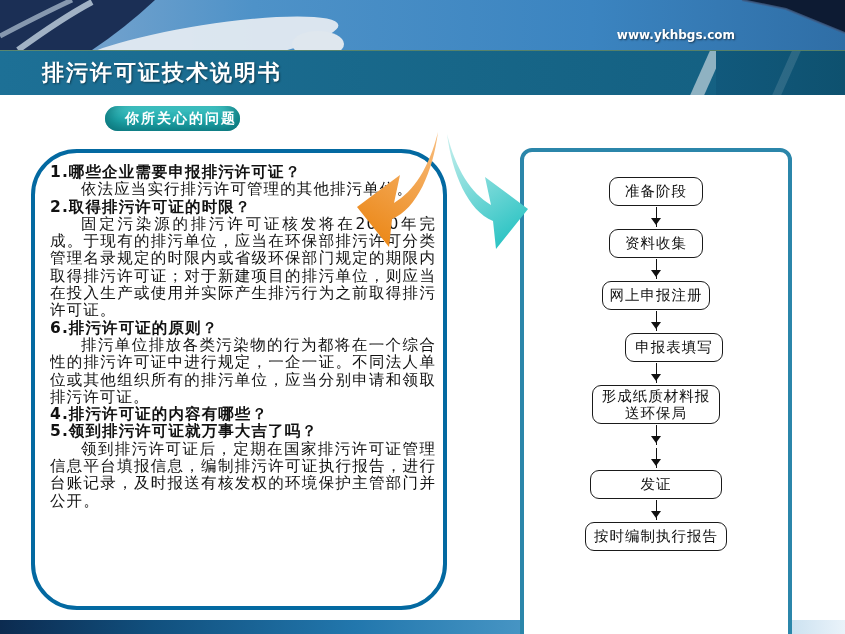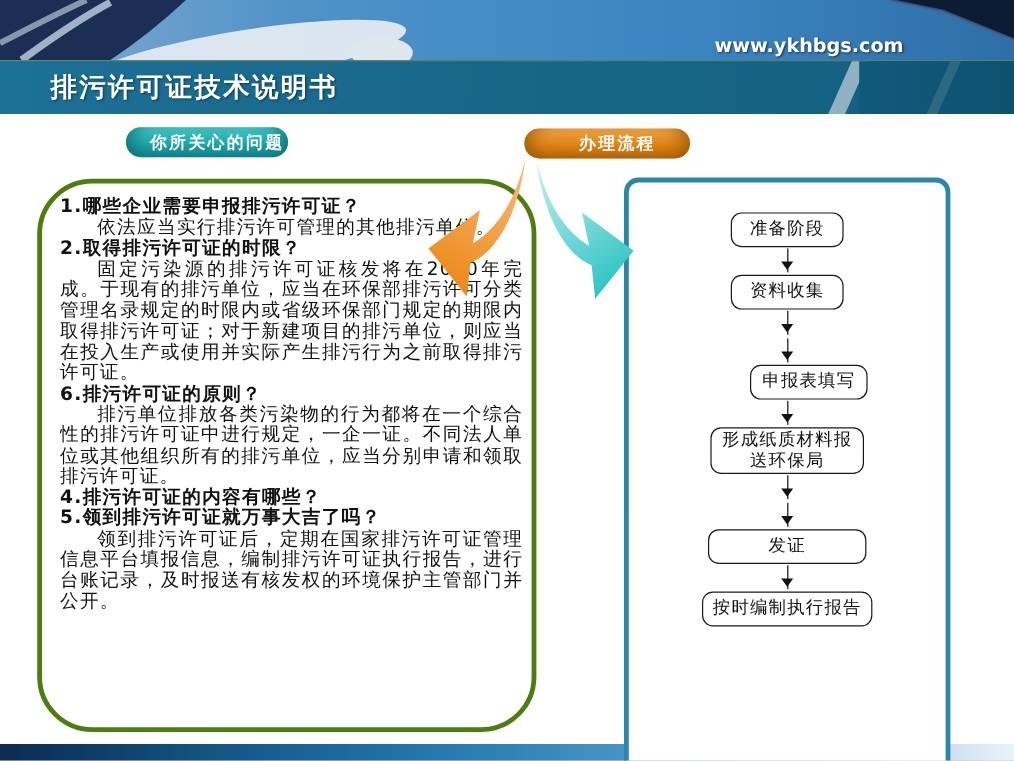--- a/index.html
+++ b/index.html
@@ -36,7 +36,7 @@
     text-shadow:1px 1px 2px rgba(0,0,0,.45);white-space:nowrap;z-index:3;
   }
   .website{
-    position:absolute;top:28px;right:92px;color:#ffffff;font-size:16px;
+    position:absolute;top:28px;right:110px;color:#ffffff;font-size:12px;
     font-weight:bold;text-shadow:1px 1px 2px rgba(0,0,0,.55);z-index:3;
   }
   

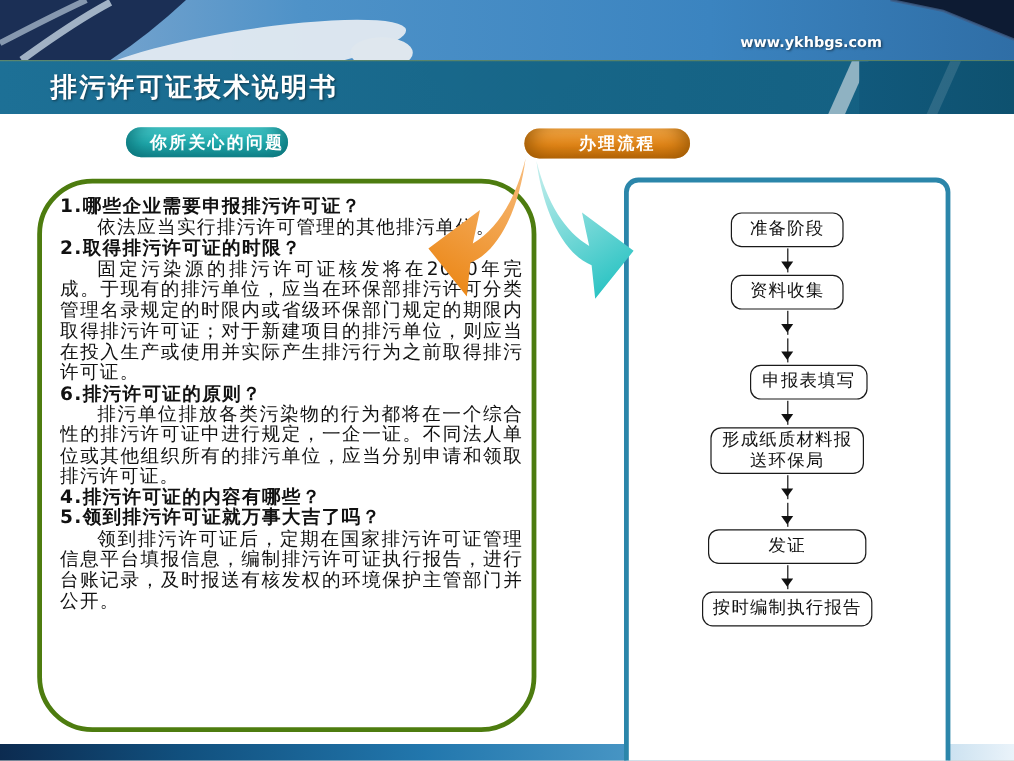--- a/index.html
+++ b/index.html
@@ -145,7 +145,6 @@
   </div>
 
   <div class="pill pill-teal">你所关心的问题</div>
-  <div class="pill pill-orange">办理流程</div>
 
   <div class="faq-panel">
     <div class="faq-text">

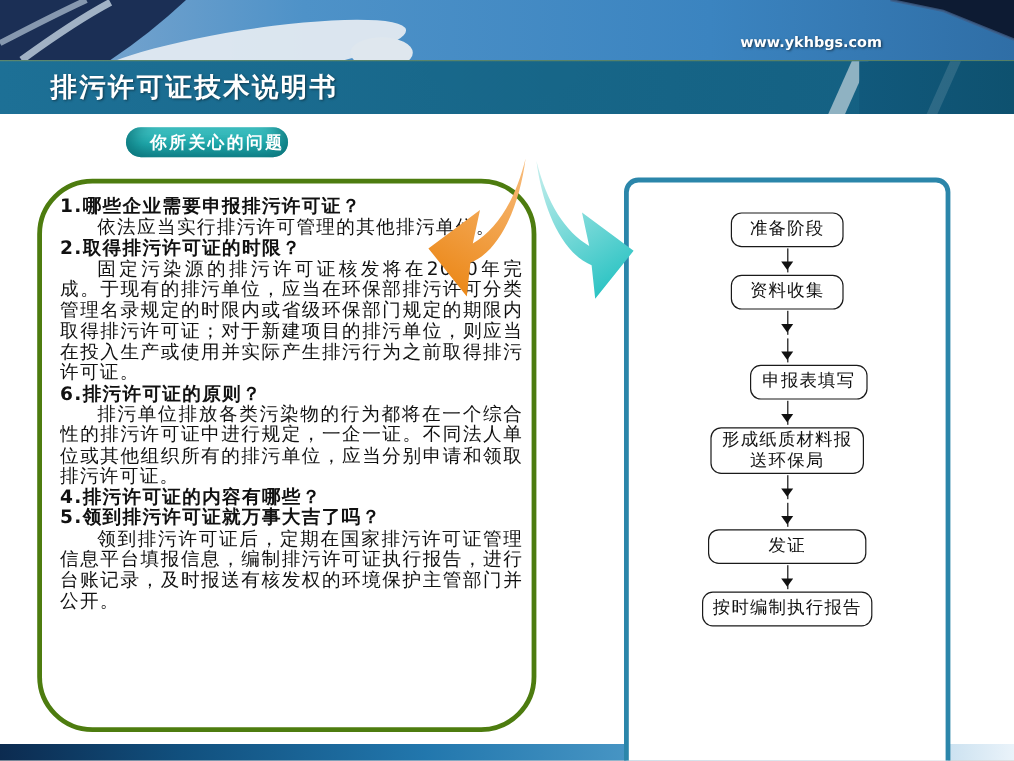--- a/index.html
+++ b/index.html
@@ -58,7 +58,7 @@
   
   .faq-panel{
     position:absolute;left:31px;top:149px;width:416px;height:461px;
-    border:4px solid #4d7c0f;border-radius:46px;background:#fff;z-index:2;
+    border:4px solid #0369a1;border-radius:46px;background:#fff;z-index:2;
   }
   .faq-text{
     position:absolute;left:15px;right:7px;top:11px;bottom:6px;

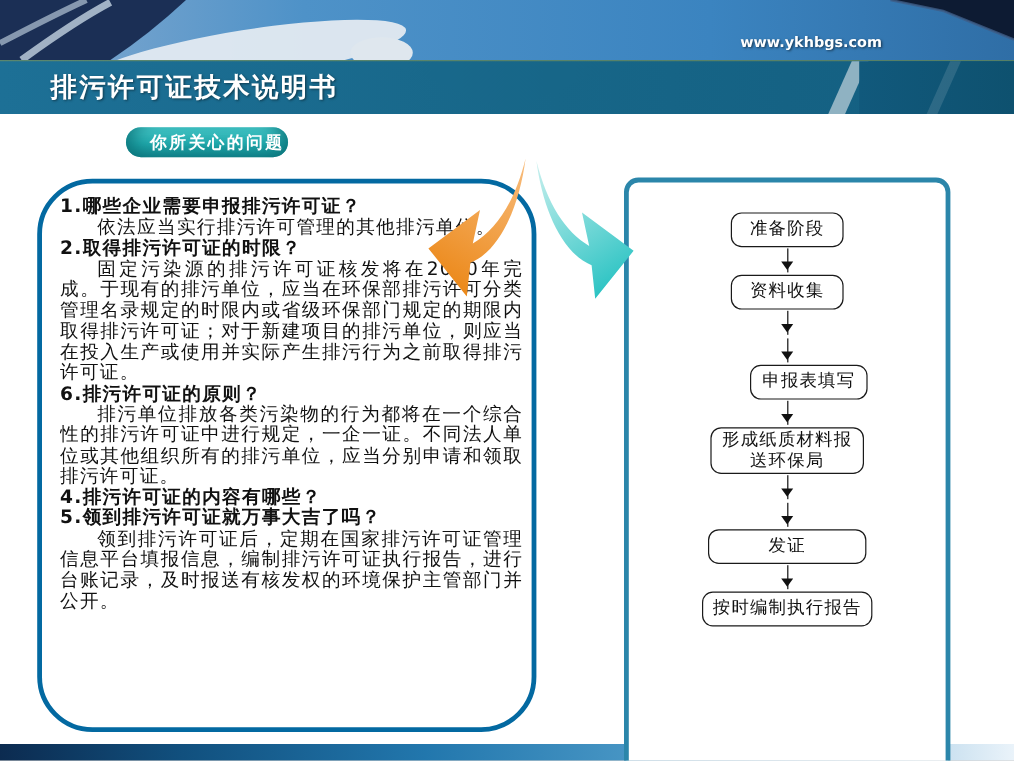--- a/index.html
+++ b/index.html
@@ -166,6 +166,7 @@
         <div class="connector"></div>
         <div class="step s2">资料收集</div>
         <div class="connector"></div>
+        <div class="step s3">网上申报注册</div>
         <div class="connector"></div>
         <div class="step s4">申报表填写</div>
         <div class="connector"></div>

